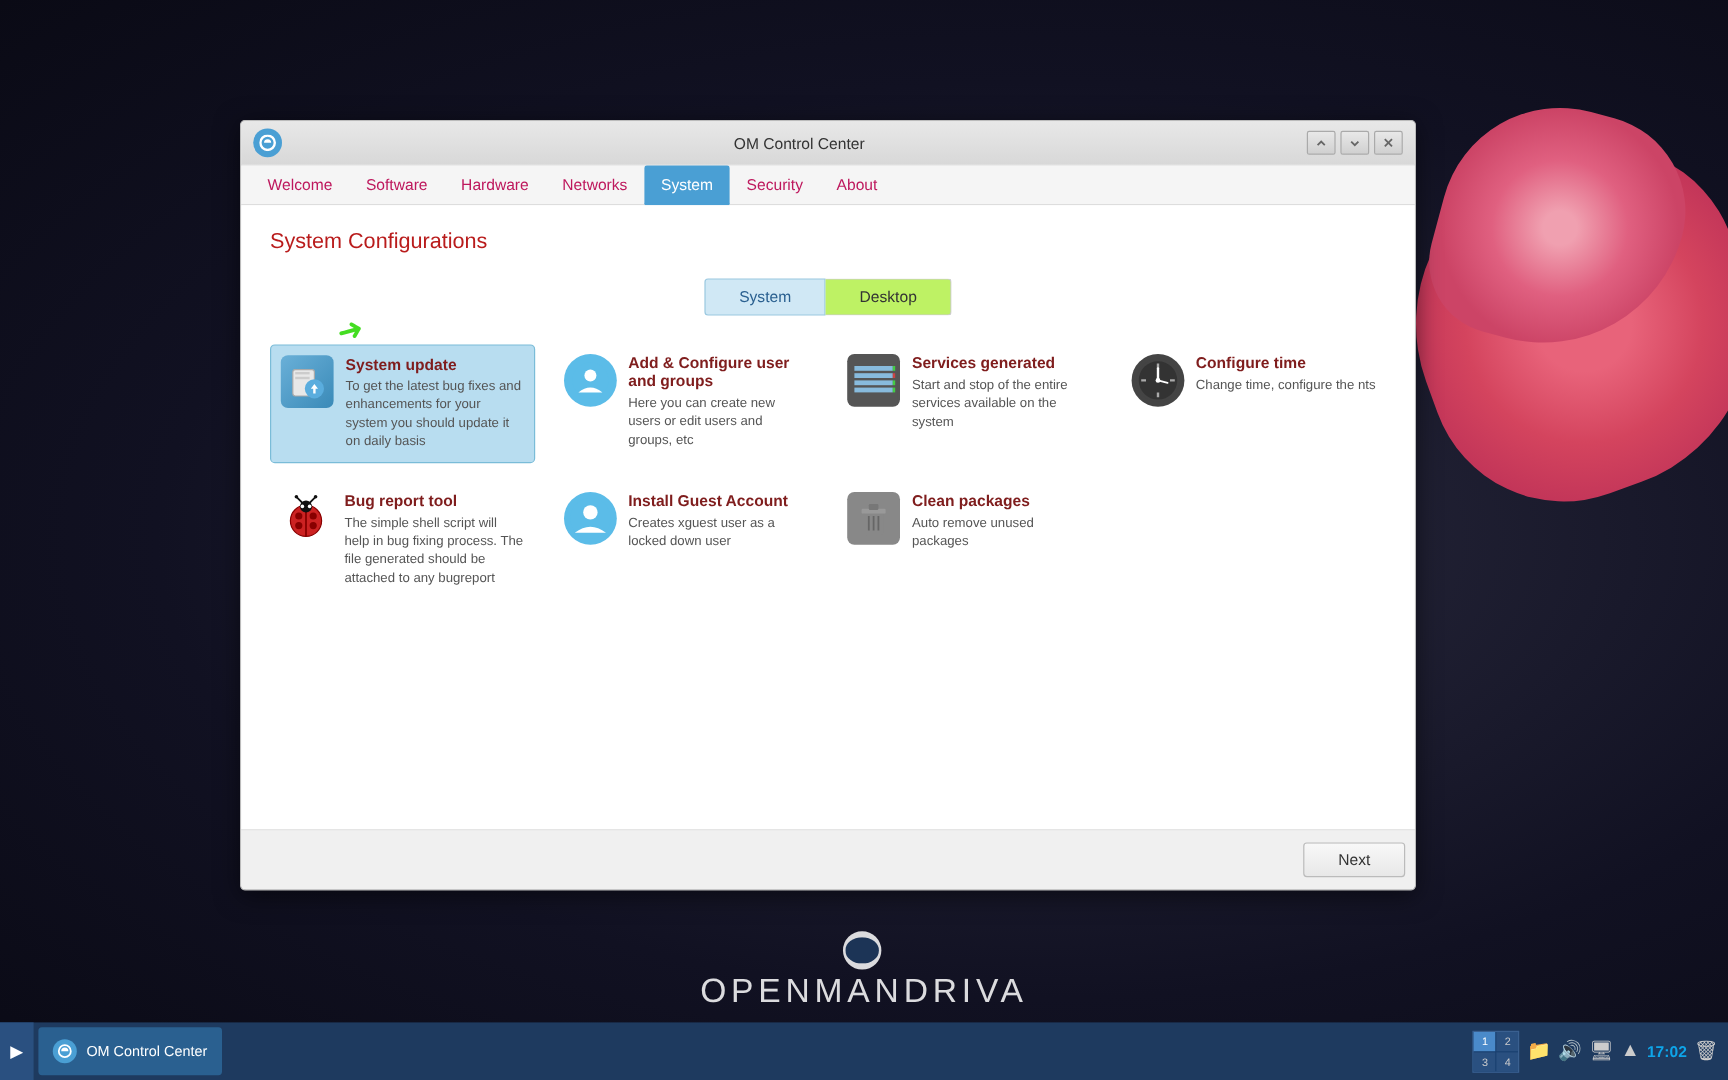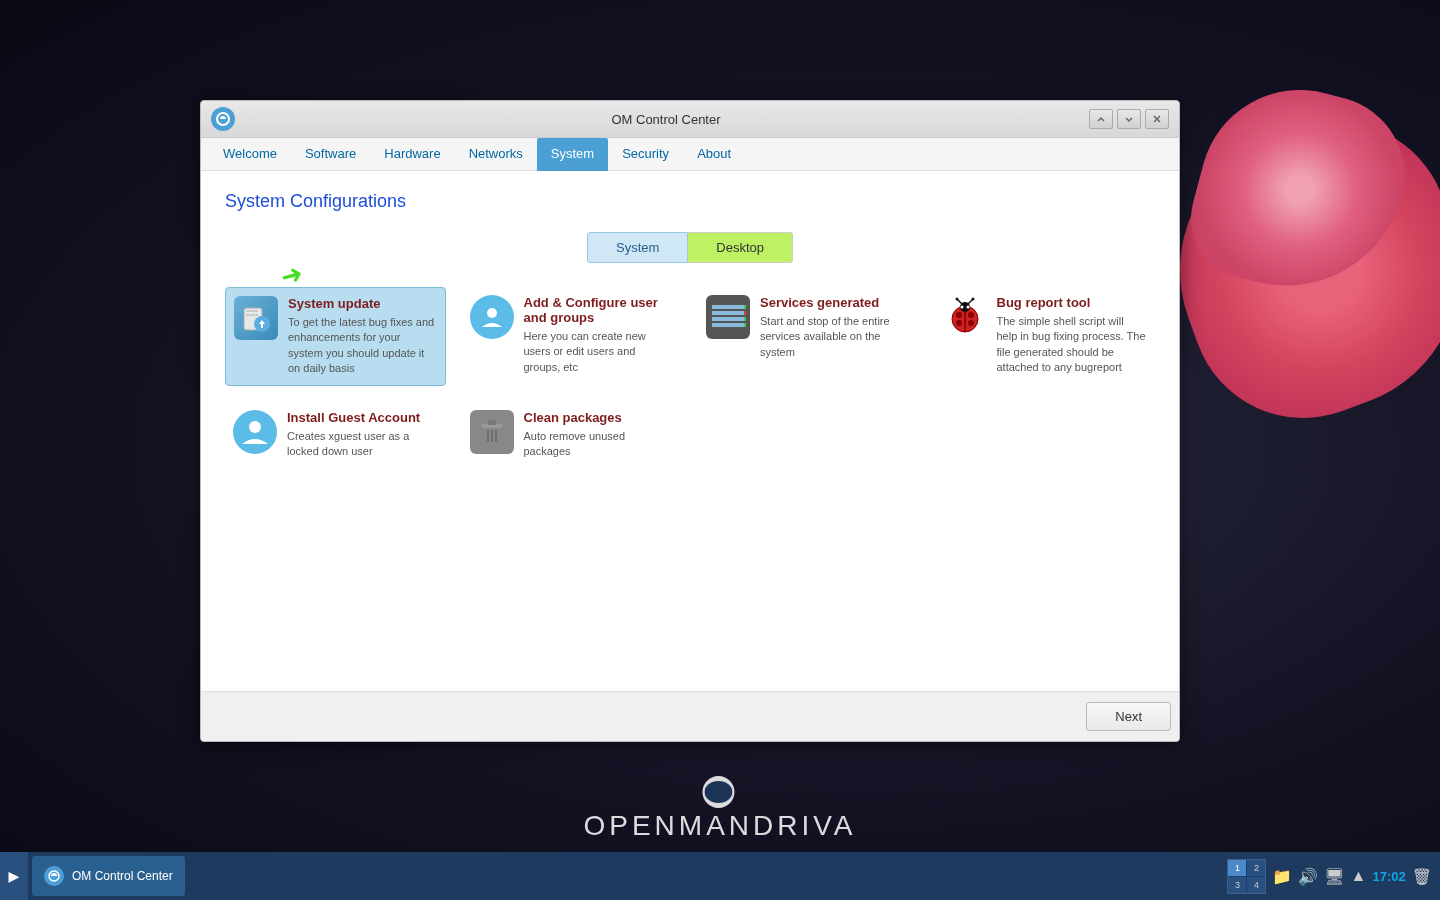--- a/index.html
+++ b/index.html
@@ -258,7 +258,7 @@
     .menu-tab {
       padding: 8px 14px;
       font-size: 13px;
-      color: #0369a1;
+      color: #be185d;
       cursor: pointer;
       border-bottom: 2px solid transparent;
       margin-bottom: -1px;

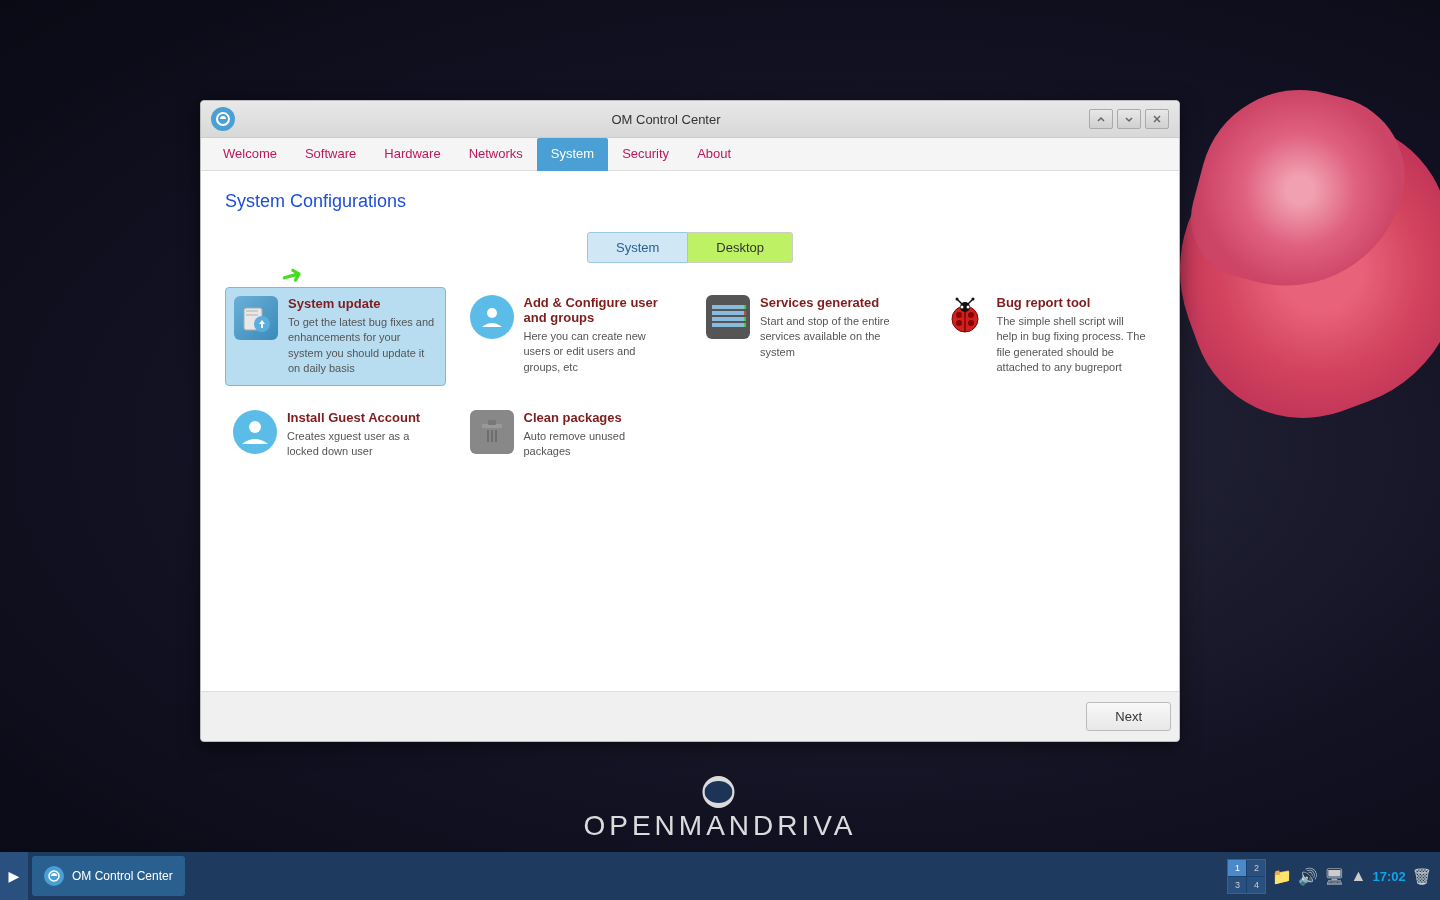--- a/index.html
+++ b/index.html
@@ -279,7 +279,7 @@
     }
 
     .page-title {
-      color: #1d4ed8;
+      color: #b91c1c;
       font-size: 18px;
       font-weight: normal;
       margin-bottom: 20px;

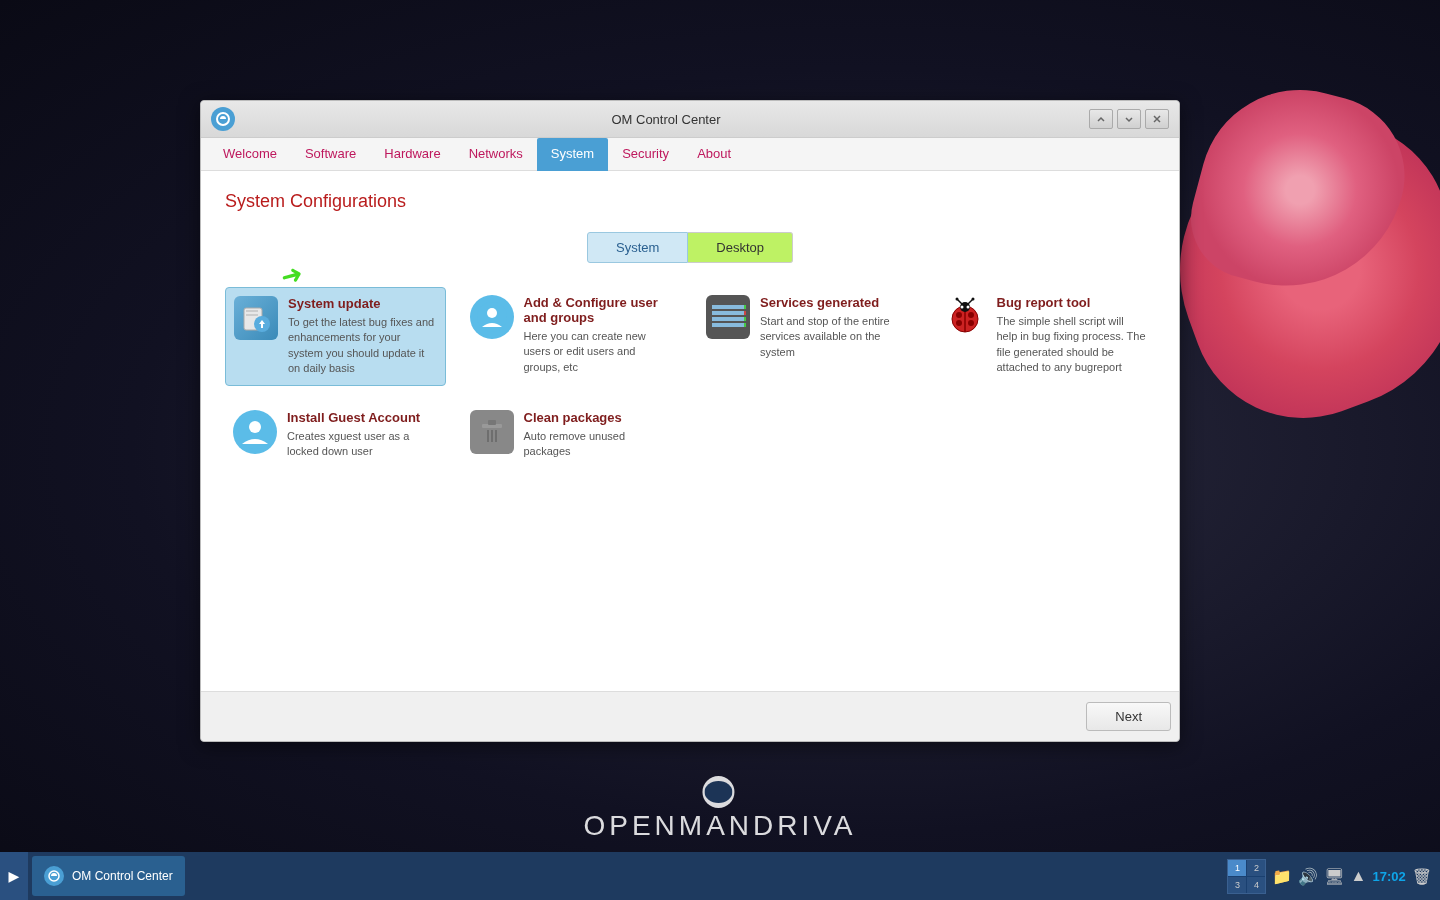--- a/index.html
+++ b/index.html
@@ -528,6 +528,27 @@
         </div>
       </div>
 
+      <div class="grid-item">
+        <div class="item-icon time-icon">
+          <svg width="40" height="40" viewBox="0 0 40 40">
+            <circle cx="20" cy="20" r="18" fill="#444"></circle>
+            <circle cx="20" cy="20" r="16" fill="#333"></circle>
+
+            <line x1="20" y1="6" x2="20" y2="10" stroke="#aaa" stroke-width="2"></line>
+            <line x1="20" y1="30" x2="20" y2="34" stroke="#aaa" stroke-width="2"></line>
+            <line x1="6" y1="20" x2="10" y2="20" stroke="#aaa" stroke-width="2"></line>
+            <line x1="30" y1="20" x2="34" y2="20" stroke="#aaa" stroke-width="2"></line>
+
+            <line x1="20" y1="20" x2="20" y2="10" stroke="white" stroke-width="2" stroke-linecap="round"></line>
+            <line x1="20" y1="20" x2="28" y2="22" stroke="white" stroke-width="1.5" stroke-linecap="round"></line>
+            <circle cx="20" cy="20" r="2" fill="white"></circle>
+          </svg>
+        </div>
+        <div class="item-text">
+          <div class="item-title">Configure time</div>
+          <div class="item-desc">Change time, configure the nts</div>
+        </div>
+      </div>
 
       <div class="grid-item">
         <div class="item-icon" style="background:transparent;">

